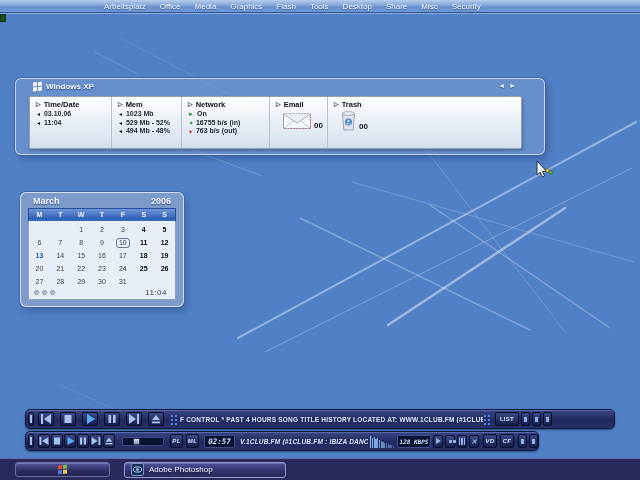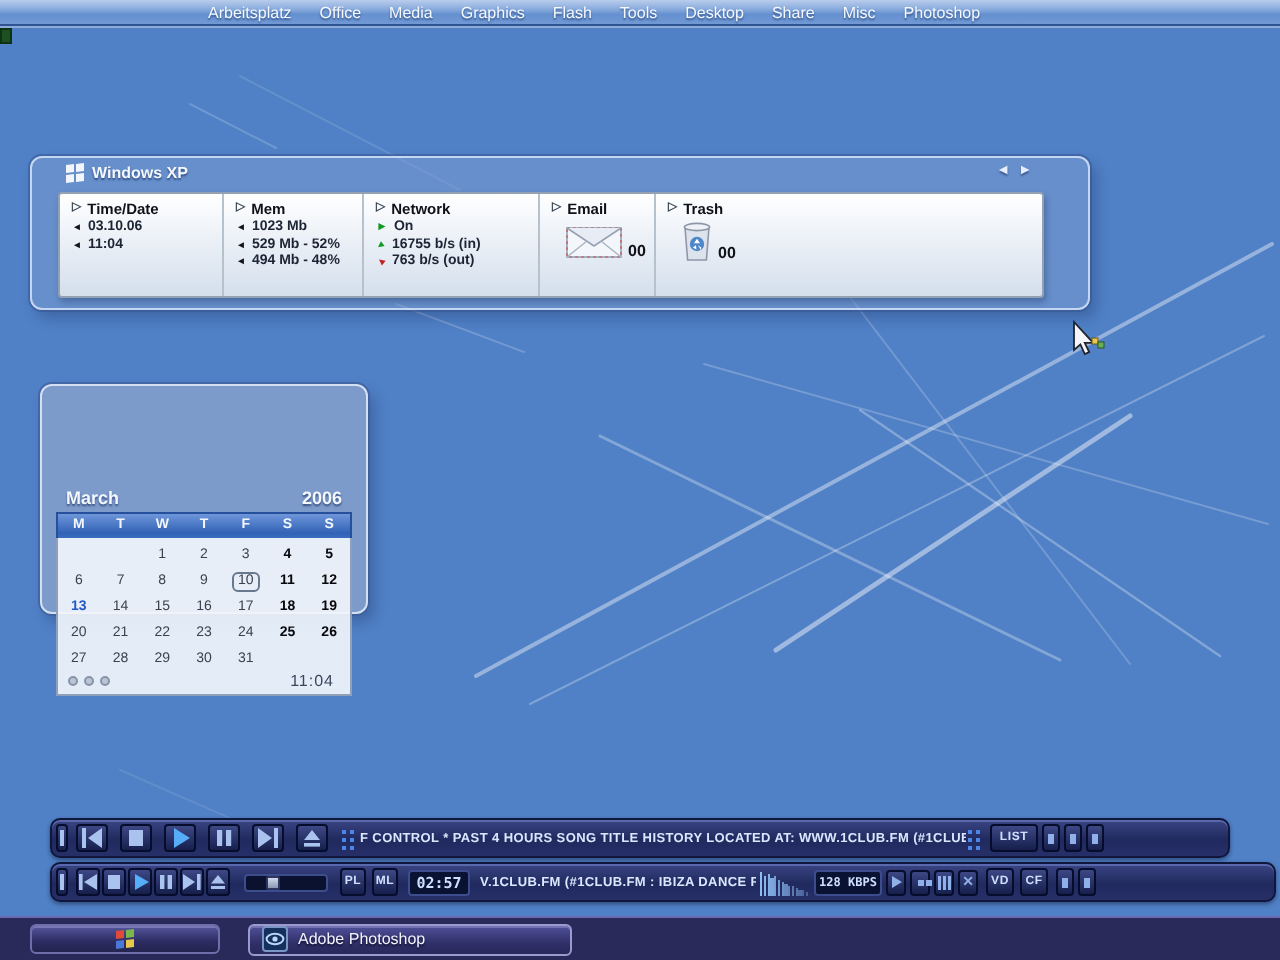--- a/index.html
+++ b/index.html
@@ -171,7 +171,7 @@
         <span class="menu-item">Desktop</span>
         <span class="menu-item">Share</span>
         <span class="menu-item">Misc</span>
-        <span class="menu-item">Photoshop</span>
+        <span class="menu-item">Security</span>
       </div>
   </div>
 

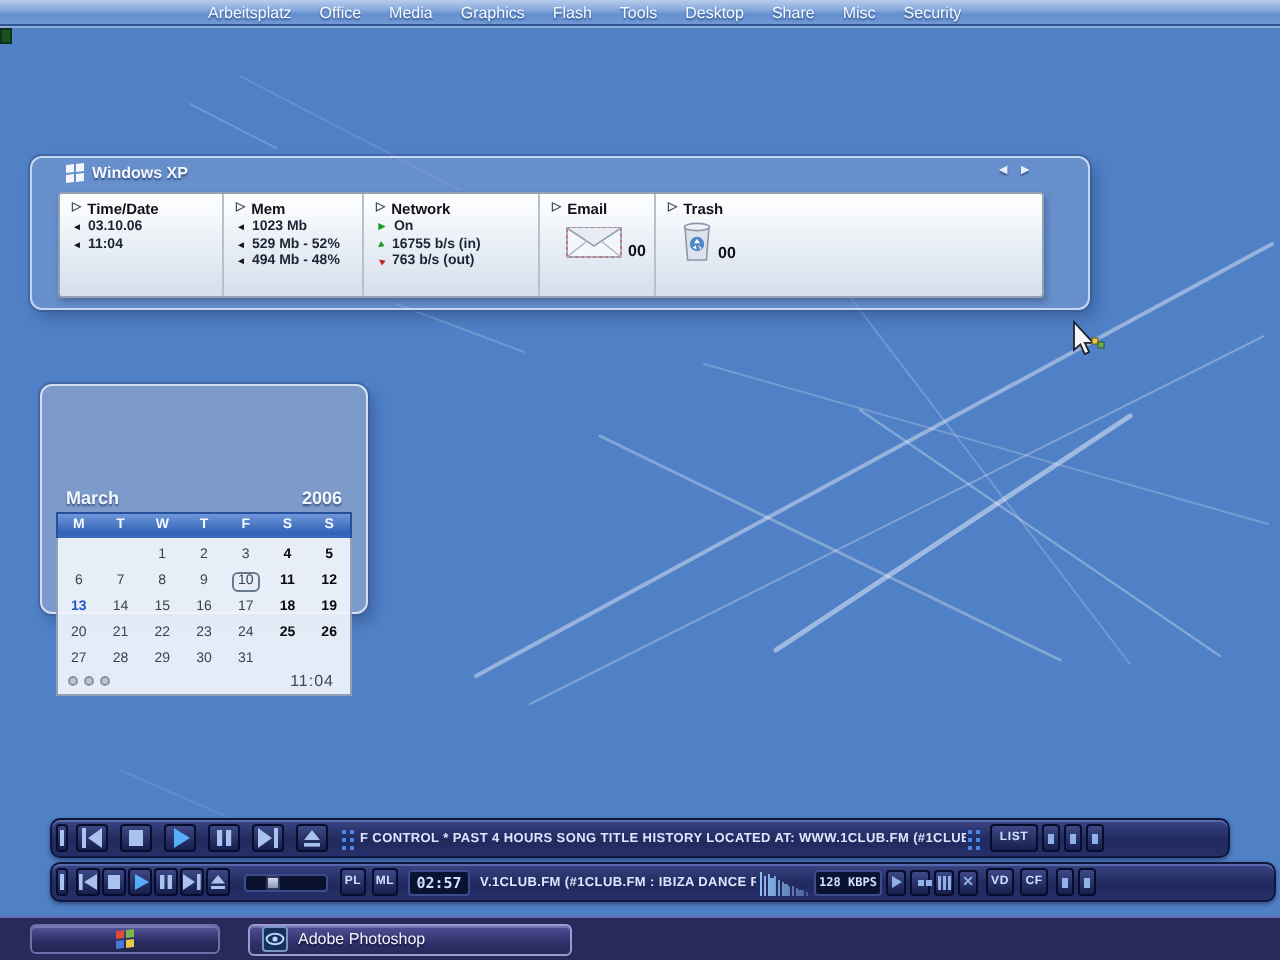--- a/index.html
+++ b/index.html
@@ -57,7 +57,7 @@
     background:rgba(142,164,204,0.72); border:1px solid rgba(235,243,253,0.8); border-radius:6px;
     box-shadow:0 0 0 1px rgba(62,90,148,0.6), 3px 4px 7px rgba(20,40,85,0.3); }
   .cal-title { display:flex; justify-content:space-between; padding:3px 12px 2px 12px; }
-  .cal-title span { font-size:9px; font-weight:bold; color:#f4f8fe; text-shadow:0 1px 1px rgba(25,50,100,0.7);margin-top:48px; }
+  .cal-title span { font-size:9px; font-weight:bold; color:#f4f8fe; text-shadow:0 1px 1px rgba(25,50,100,0.7); }
   .cal-dayhead { margin:0 7px; height:13px; display:grid; grid-template-columns:repeat(7,1fr);
     background:linear-gradient(#6e96da, #3162b6 80%, #3a6cc0); border:1px solid #27509c; border-bottom:none; }
   .cal-dayhead span { font-size:7px; font-weight:bold; color:#f2f6fd; text-align:center; line-height:12px; }

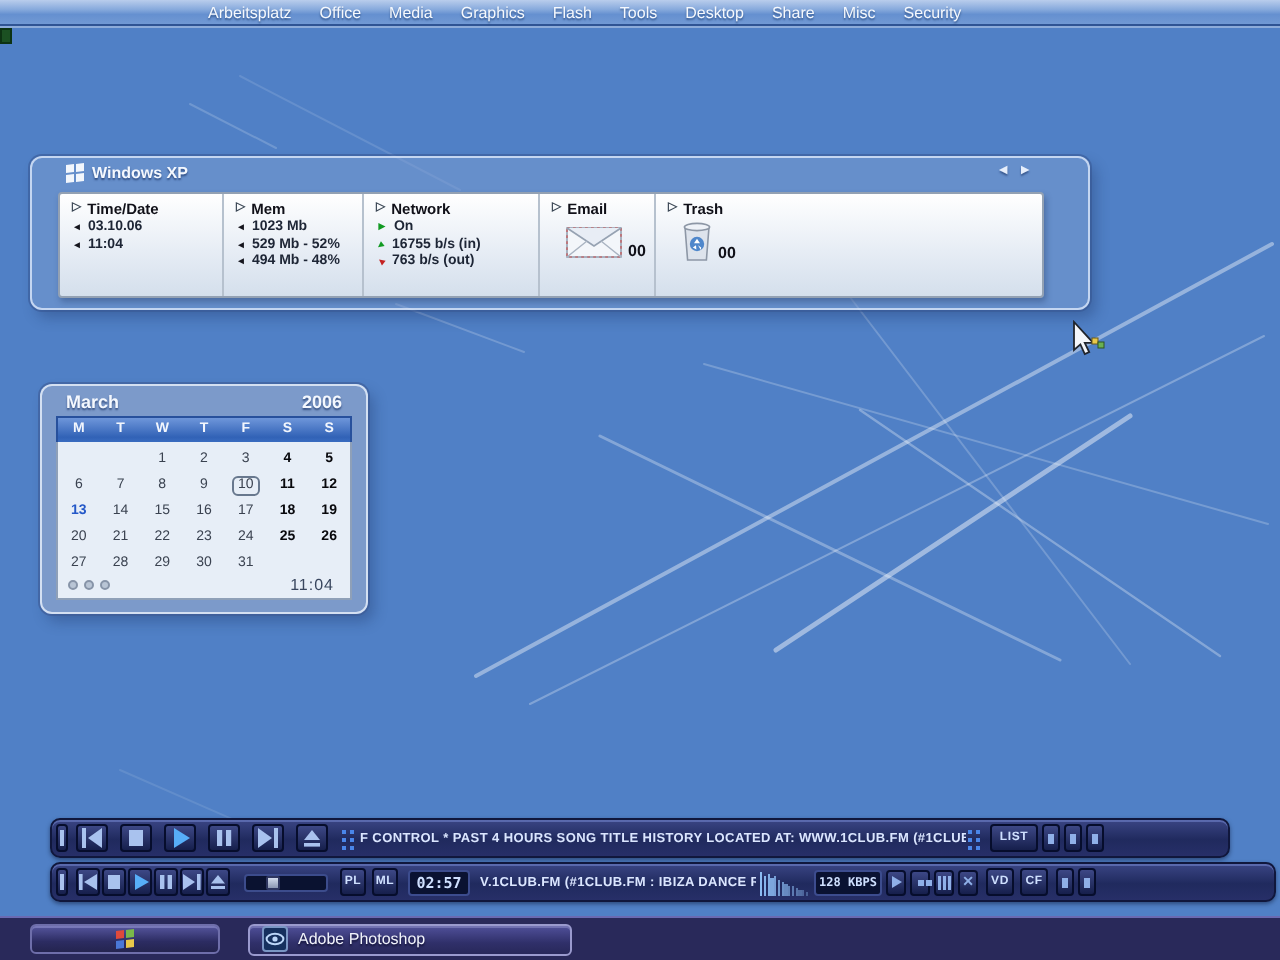--- a/index.html
+++ b/index.html
@@ -79,7 +79,7 @@
     border:1px solid #10173c; box-shadow:inset 0 1px 0 rgba(130,150,225,0.45), 0 1px 2px rgba(10,20,50,0.5);
     display:flex; align-items:center; }
   #bar1 { left:25px; top:409px; width:590px; padding-right:62px; }
-  #bar2 { left:25px; top:431px; width:613px; }
+  #bar2 { left:25px; top:431px; width:514px;font-style:italic; }
   .pbtn { height:14px; border-radius:2px; background:linear-gradient(#3d4886, #161f4c);
     border:1px solid #060d2c; display:flex; align-items:center; justify-content:center; flex:0 0 auto;
     color:#a9c2ee; cursor:pointer; }

